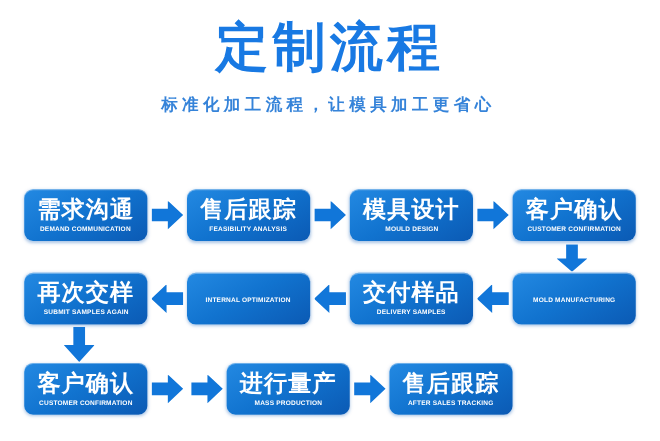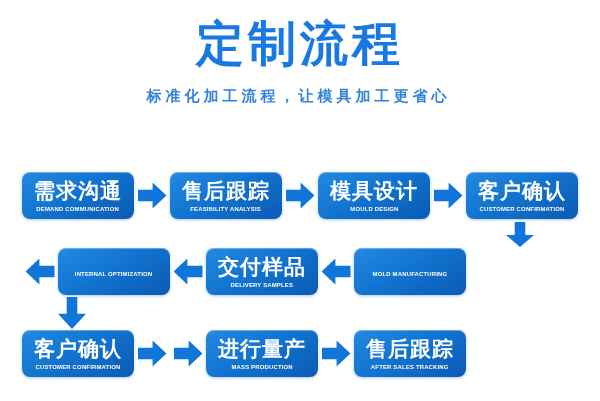--- a/index.html
+++ b/index.html
@@ -83,6 +83,10 @@
     <div class="arr-down vdown1"></div>
 
     <div class="flow-row row2">
+      <div class="step">
+        <div class="zh">再次交样</div>
+        <div class="en">SUBMIT SAMPLES AGAIN</div>
+      </div>
       <div class="gap">
           <div class="arr-h arr-left"></div>
         </div>

